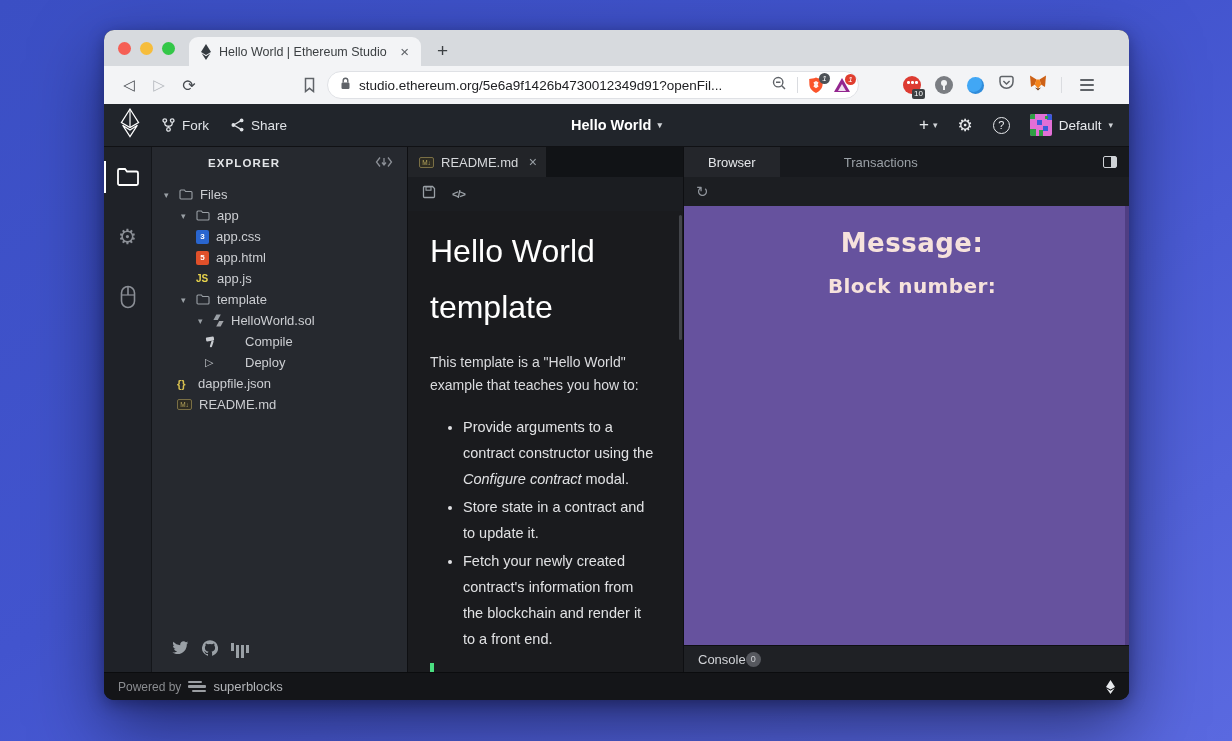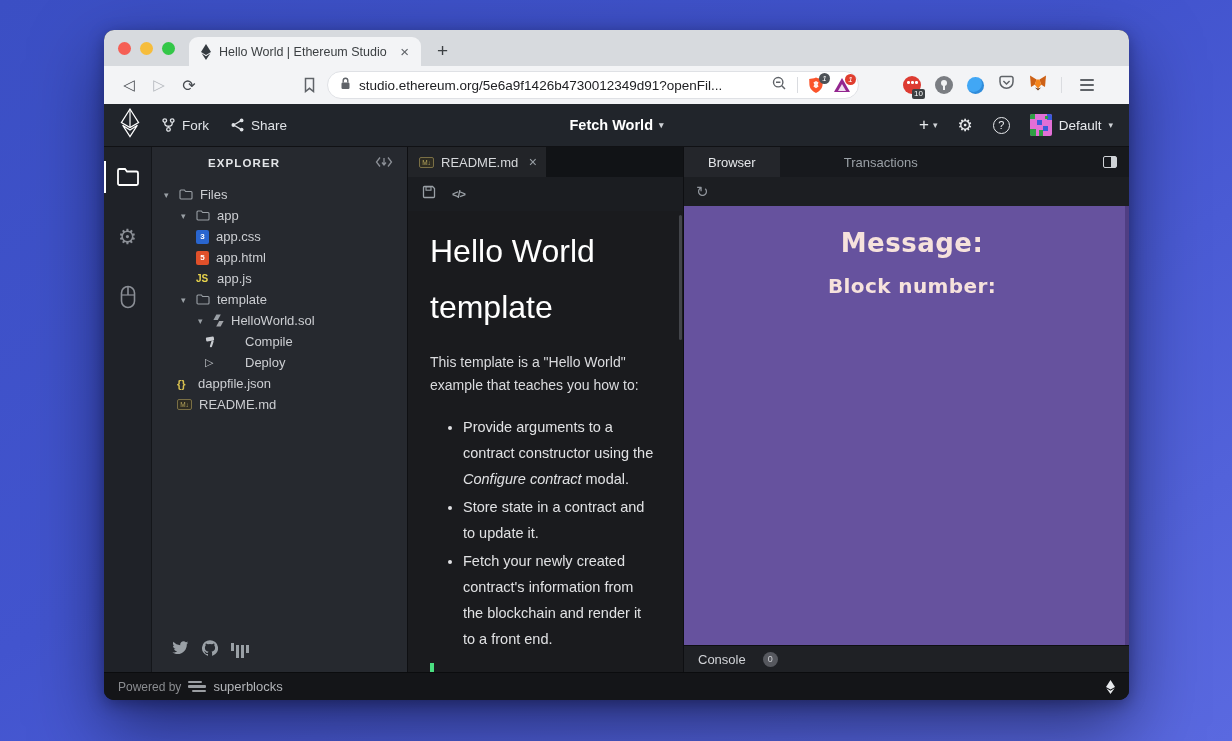--- a/index.html
+++ b/index.html
@@ -254,7 +254,7 @@
           <span>Share</span>
         </span>
         <span class="app-title">
-          <span>Fetch World</span>
+          <span>Hello World</span>
           <span class="caret-s">▾</span>
         </span>
         <span class="app-right">

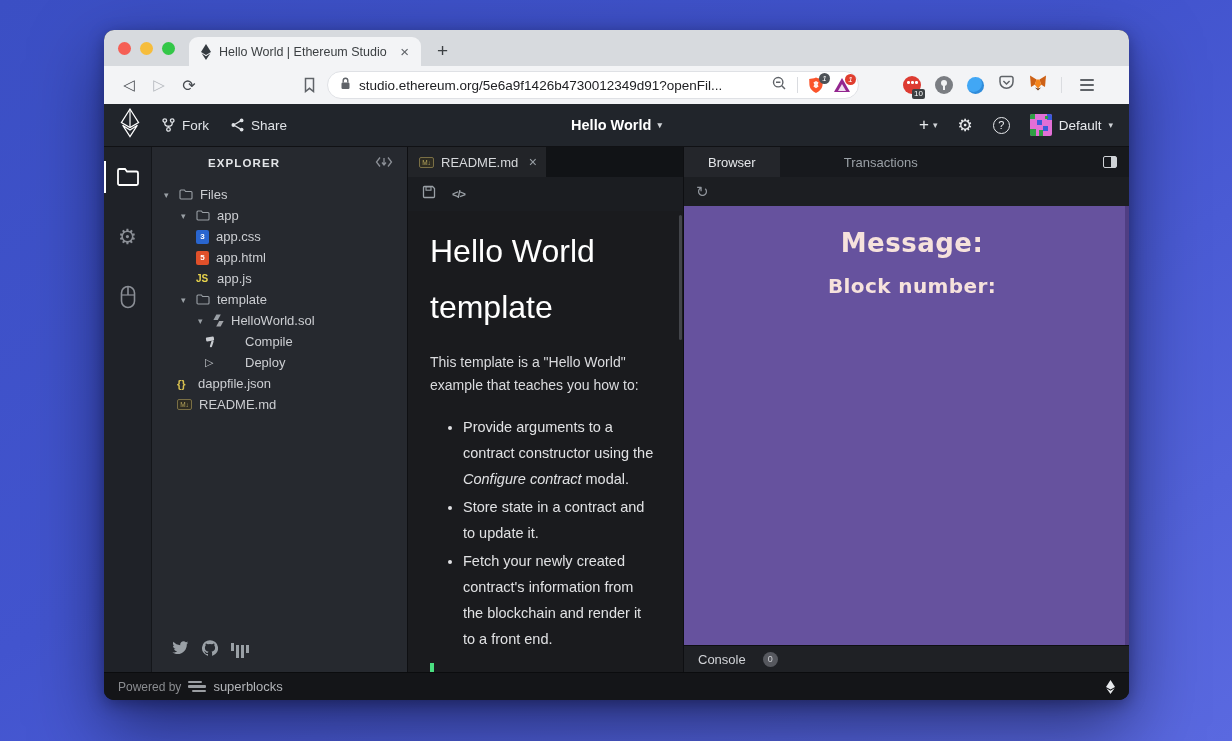--- a/index.html
+++ b/index.html
@@ -115,7 +115,7 @@
   .preview::after { content:""; position:absolute; right:0; top:0; bottom:0; width:4px; background:rgba(20,12,60,.28); }
   .msg-label { font-size:26px; font-weight:800; color:#f6e2dc; letter-spacing:.5px; font-family:"DejaVu Sans", sans-serif; }
   .blk-label { font-size:20px; font-weight:800; color:#f6e2dc; letter-spacing:.4px; margin-top:16px; font-family:"DejaVu Sans", sans-serif; }
-  .consolebar { height:27px; background:#1f2125; border-top:1px solid #0e0f12; display:flex; align-items:center; gap:17px; padding-left:14px; flex:0 0 auto; }
+  .consolebar { height:27px; background:#1f2125; border-top:1px solid #0e0f12; display:flex; align-items:center; gap:0; padding-left:14px; flex:0 0 auto; }
   .console-label { font-size:13px; color:#d1d3d7; }
   .console-badge { width:15px; height:15px; border-radius:50%; background:#56585e; color:#cfd1d5; font-size:9px; display:flex; align-items:center; justify-content:center; }
 

